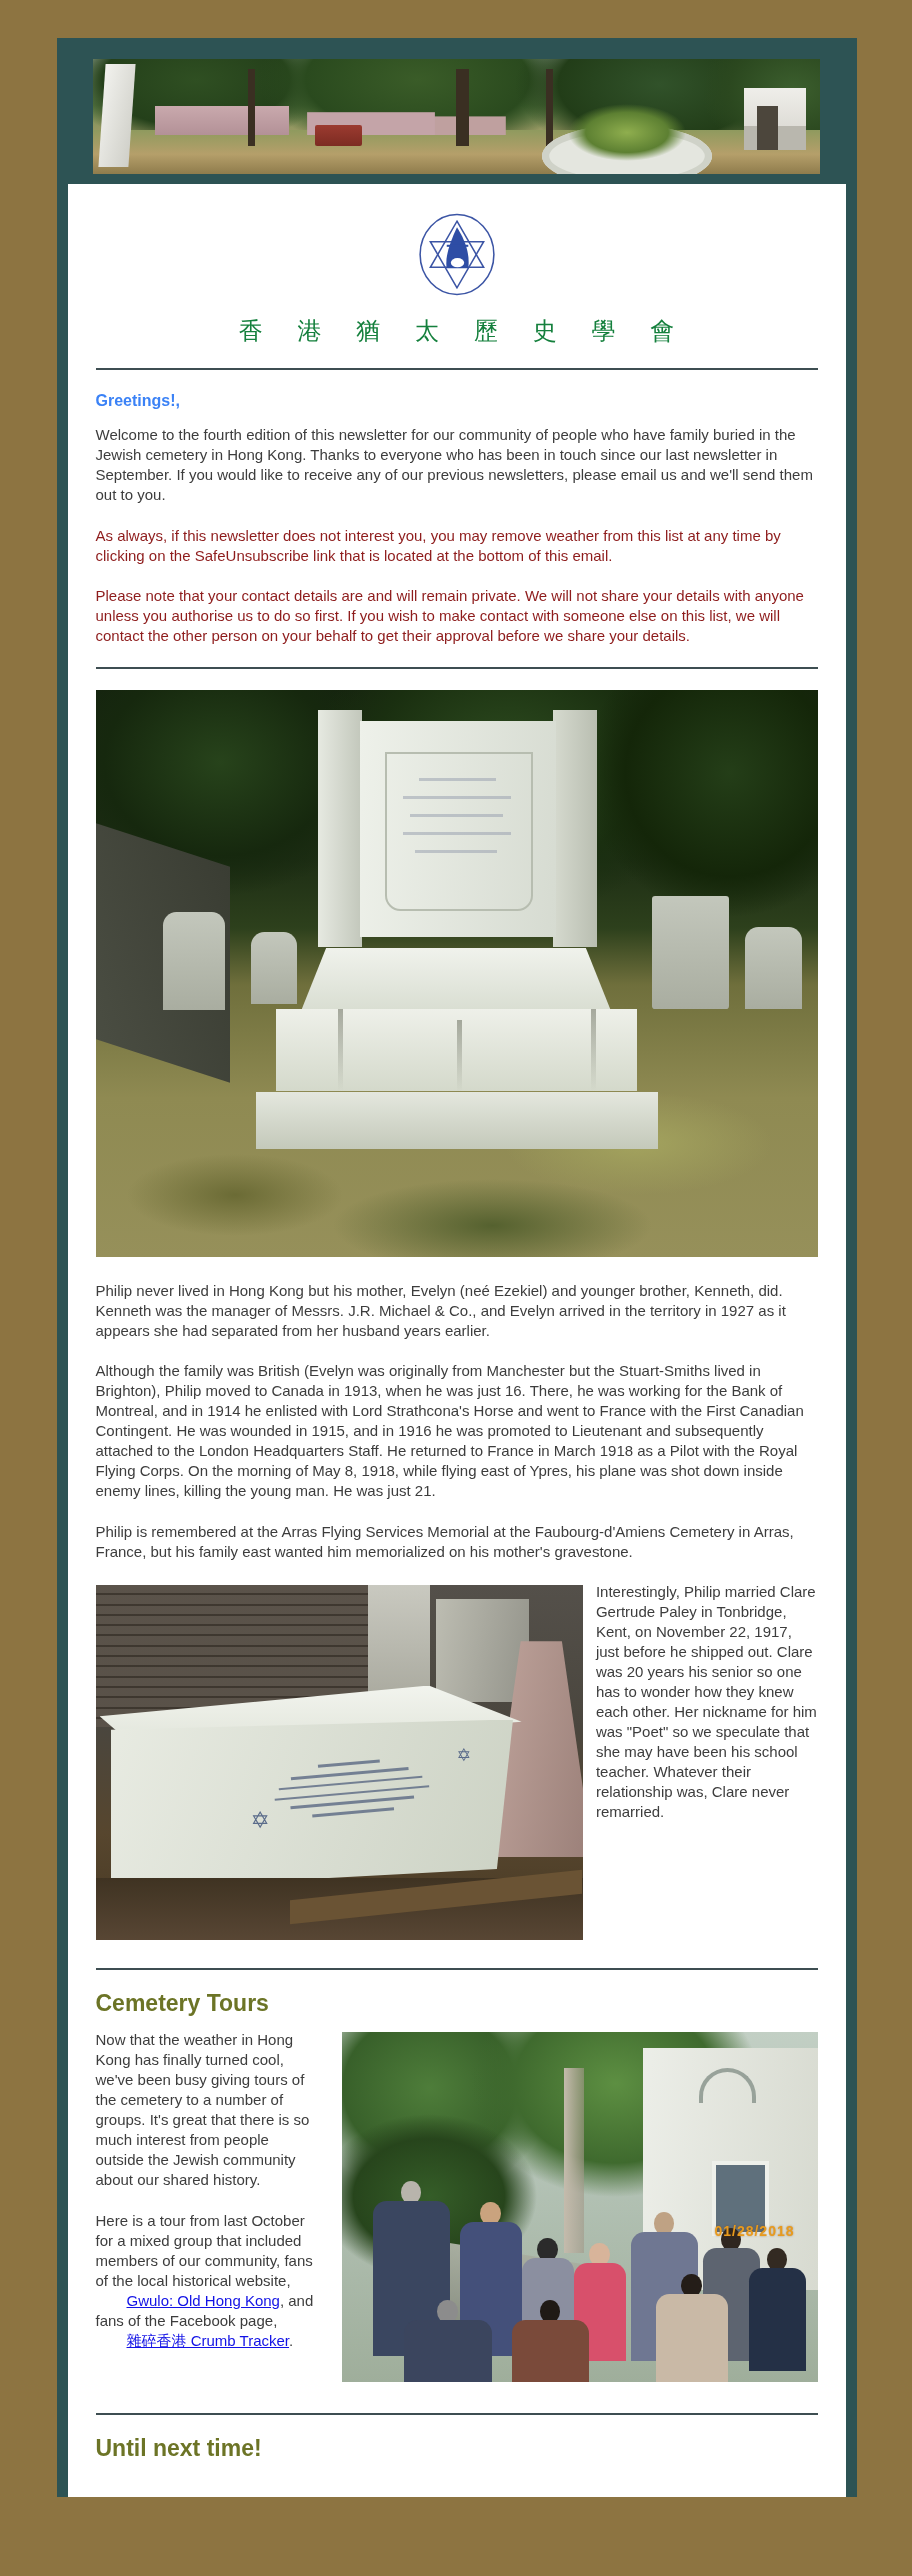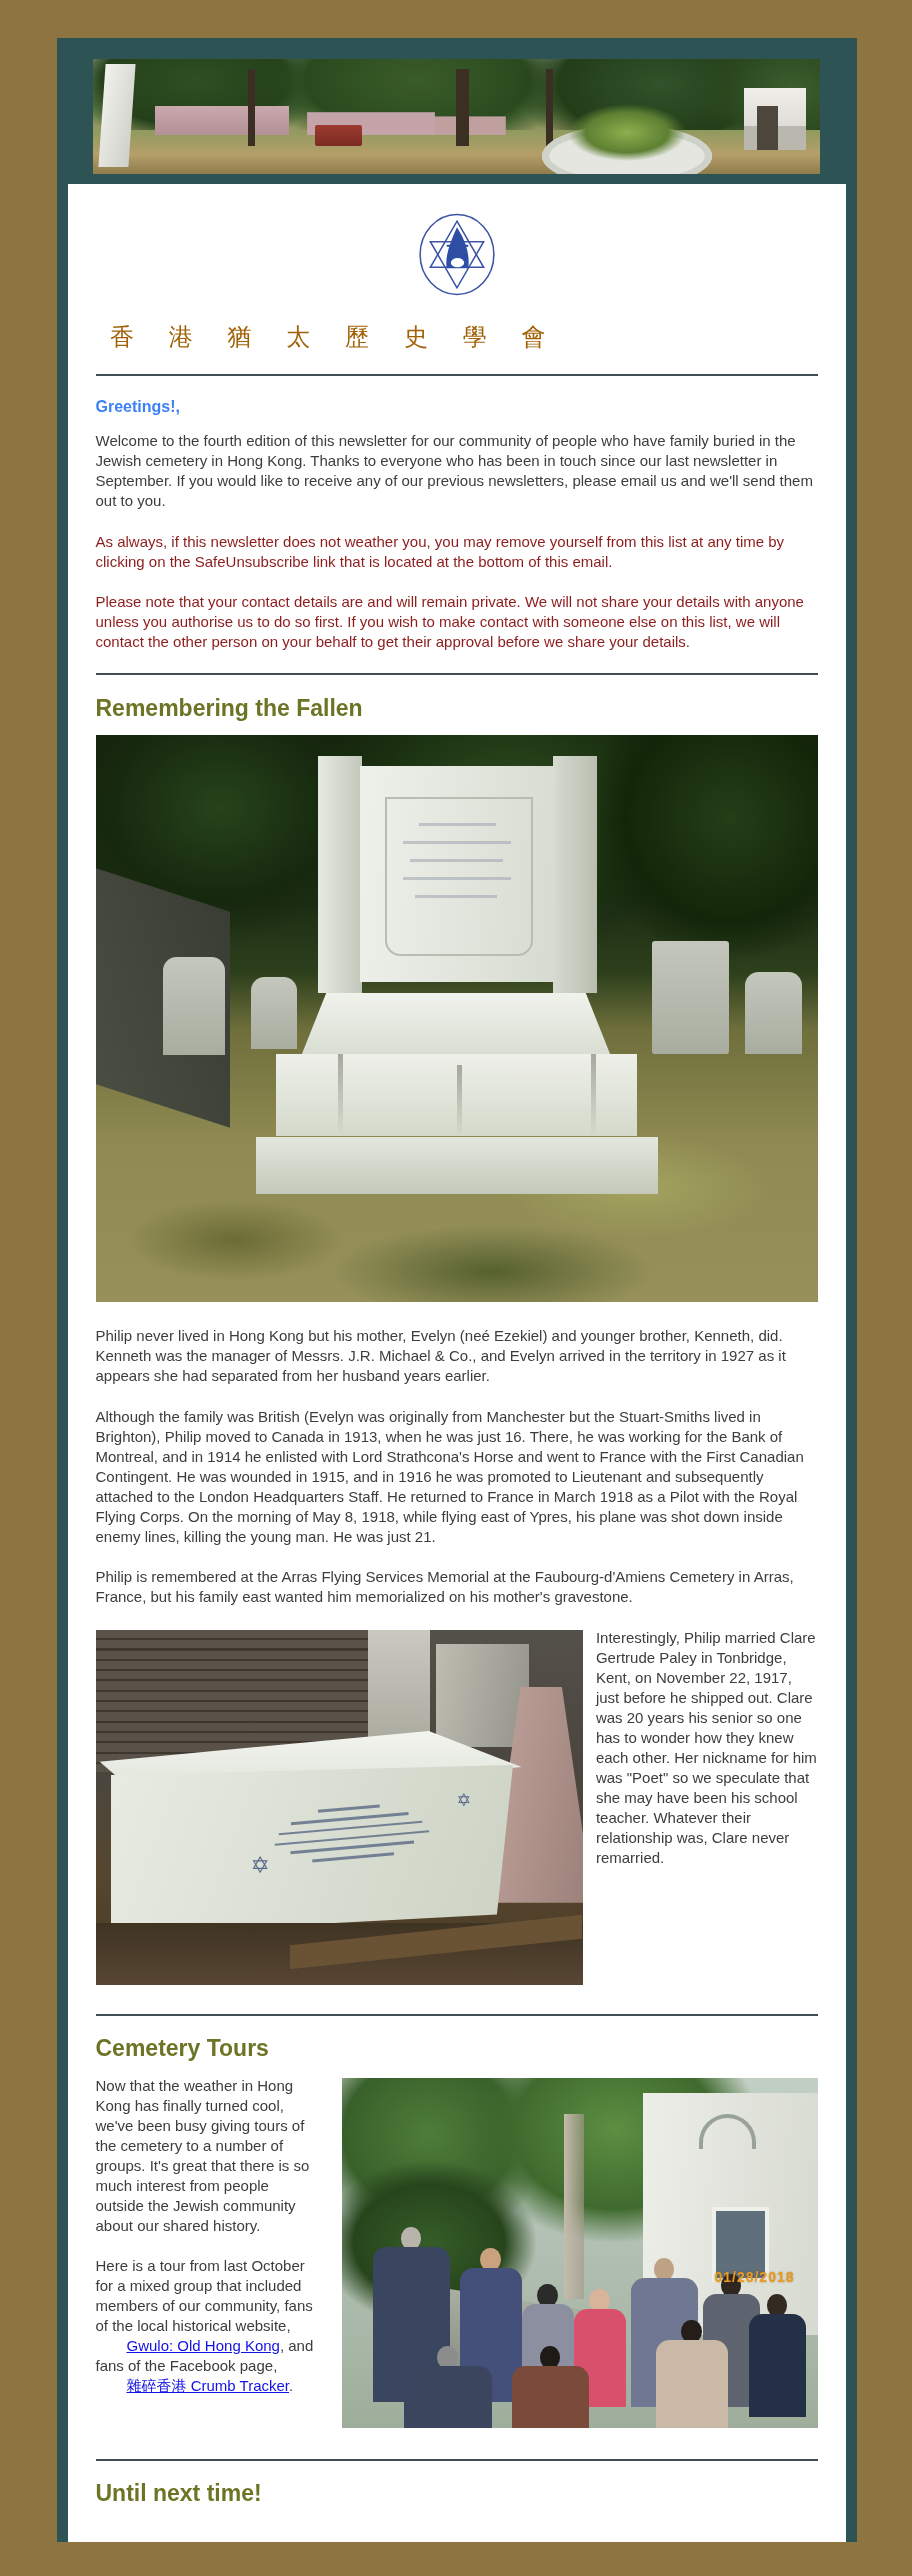--- a/index.html
+++ b/index.html
@@ -36,7 +36,7 @@
   .logo-wrap{text-align:center;padding-top:2.1px;}
   h1.org{margin:8.2px 0 0;text-align:center;color:#2c48a4;font-family:"Liberation Serif",serif;
      font-variant:small-caps;font-weight:700;font-size:29px;letter-spacing:1px;line-height:30px;}
-  .zh{margin-top:23px;color:#a16207;font-size:24px;letter-spacing:14.4px;padding-left:14.4px;line-height:32px;font-family:"Liberation Serif",serif;}
+  .zh{margin-top:17px;text-align:center;color:#15803d;font-size:24px;letter-spacing:14.4px;padding-left:14.4px;line-height:32px;font-family:"Liberation Serif",serif;}
   hr{border:none;border-top:2.6px solid #3e4e52;margin:20.6px 0;}
   p,.para{font-size:15px;line-height:20px;color:#3d3d3d;margin:0 0 20.6px;}
   .greet{font-size:16px;line-height:21.6px;font-weight:bold;color:#3b82f6;margin:0 0 13.4px;}

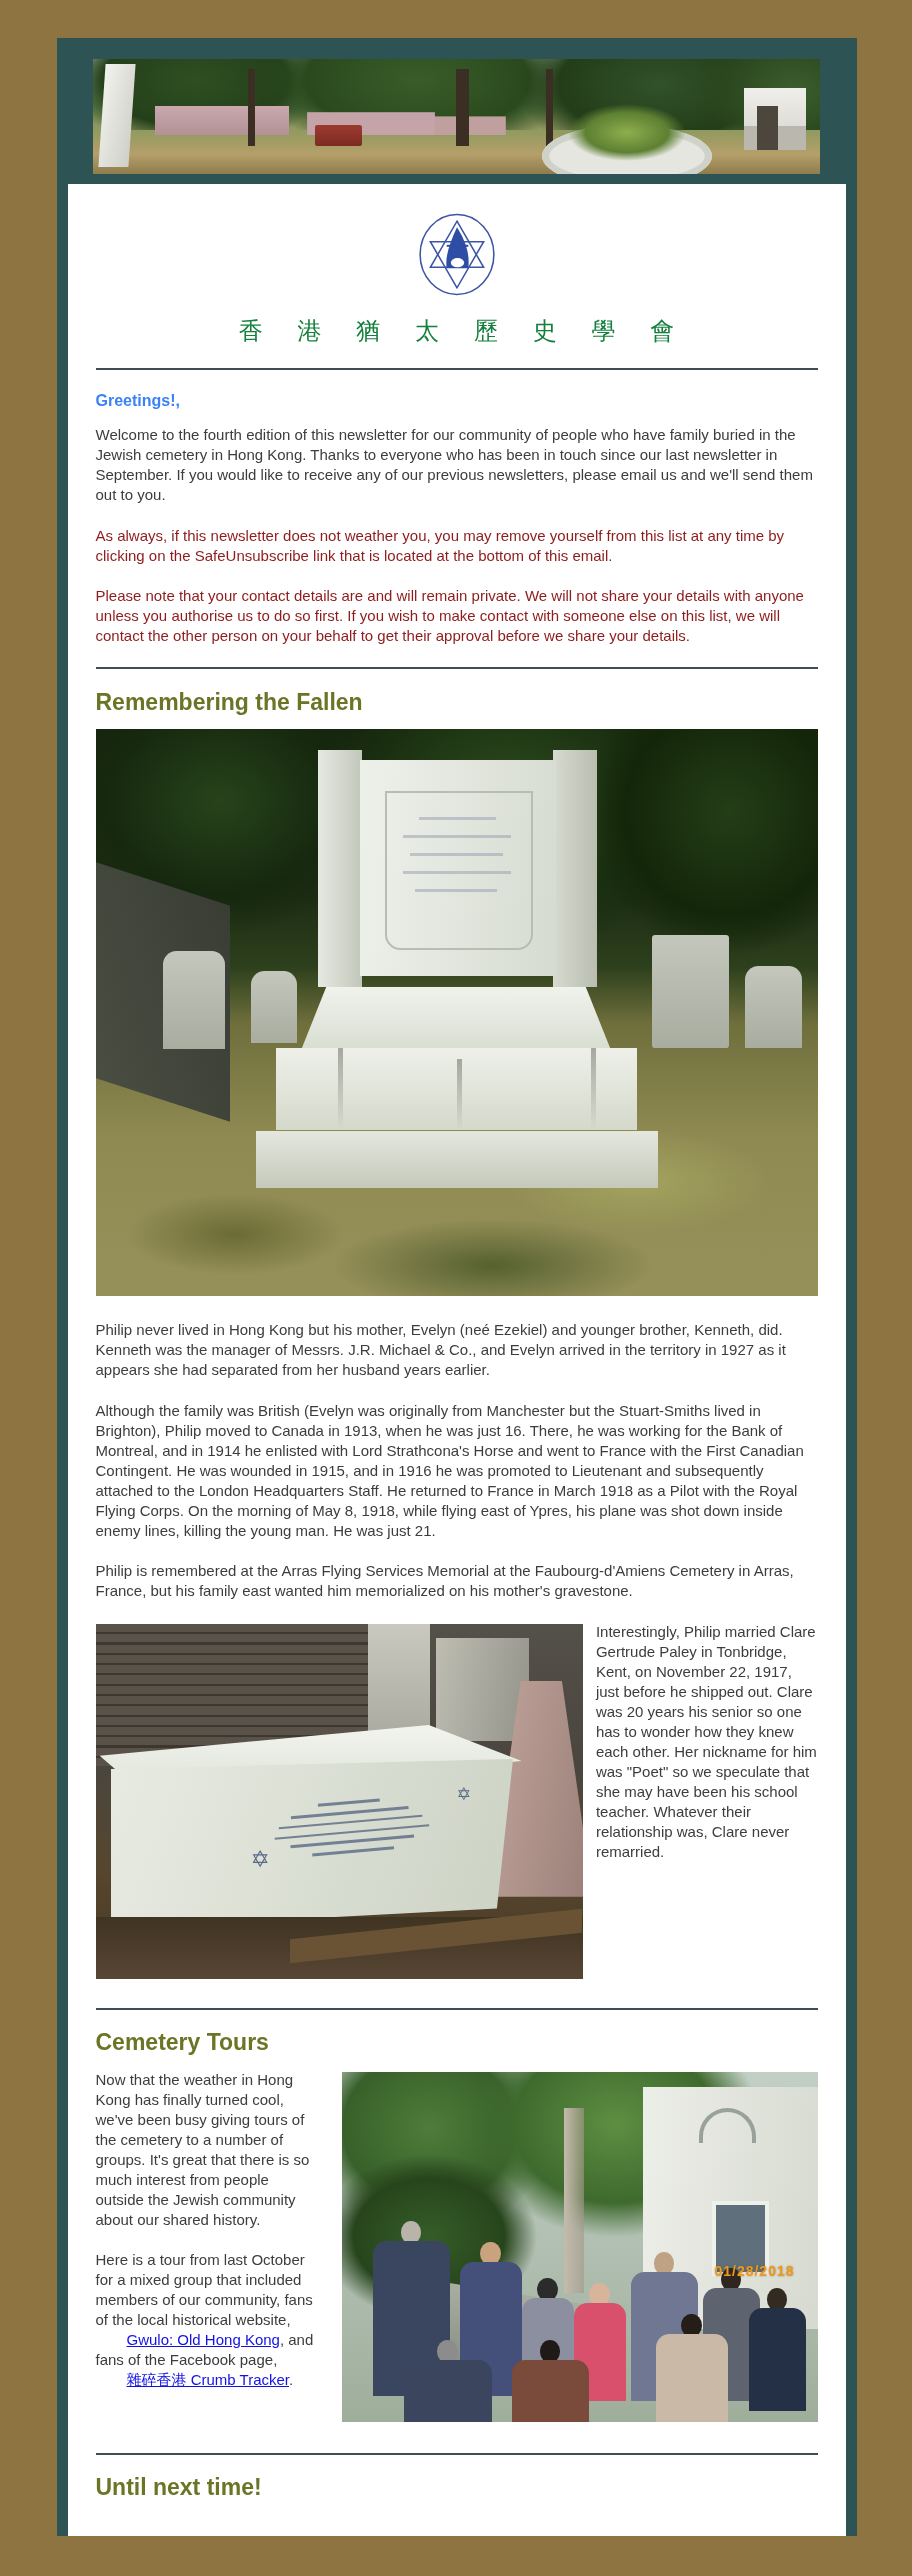--- a/index.html
+++ b/index.html
@@ -133,7 +133,7 @@
 
     <div class="greet">Greetings!,</div>
     <p>Welcome to the fourth edition of this newsletter for our community of people who have family buried in the Jewish cemetery in Hong Kong. Thanks to everyone who has been in touch since our last newsletter in September. If you would like to receive any of our previous newsletters, please email us and we'll send them out to you.</p>
-    <p class="red">As always, if this newsletter does not weather you, you may remove yourself from this list at any time by clicking on the SafeUnsubscribe link that is located at the bottom of this email.</p>
+    <p class="red">As always, if this newsletter does not interest you, you may remove weather from this list at any time by clicking on the SafeUnsubscribe link that is located at the bottom of this email.</p>
     <p class="red">Please note that your contact details are and will remain private. We will not share your details with anyone unless you authorise us to do so first. If you wish to make contact with someone else on this list, we will contact the other person on your behalf to get their approval before we share your details.</p>
 
     <hr>

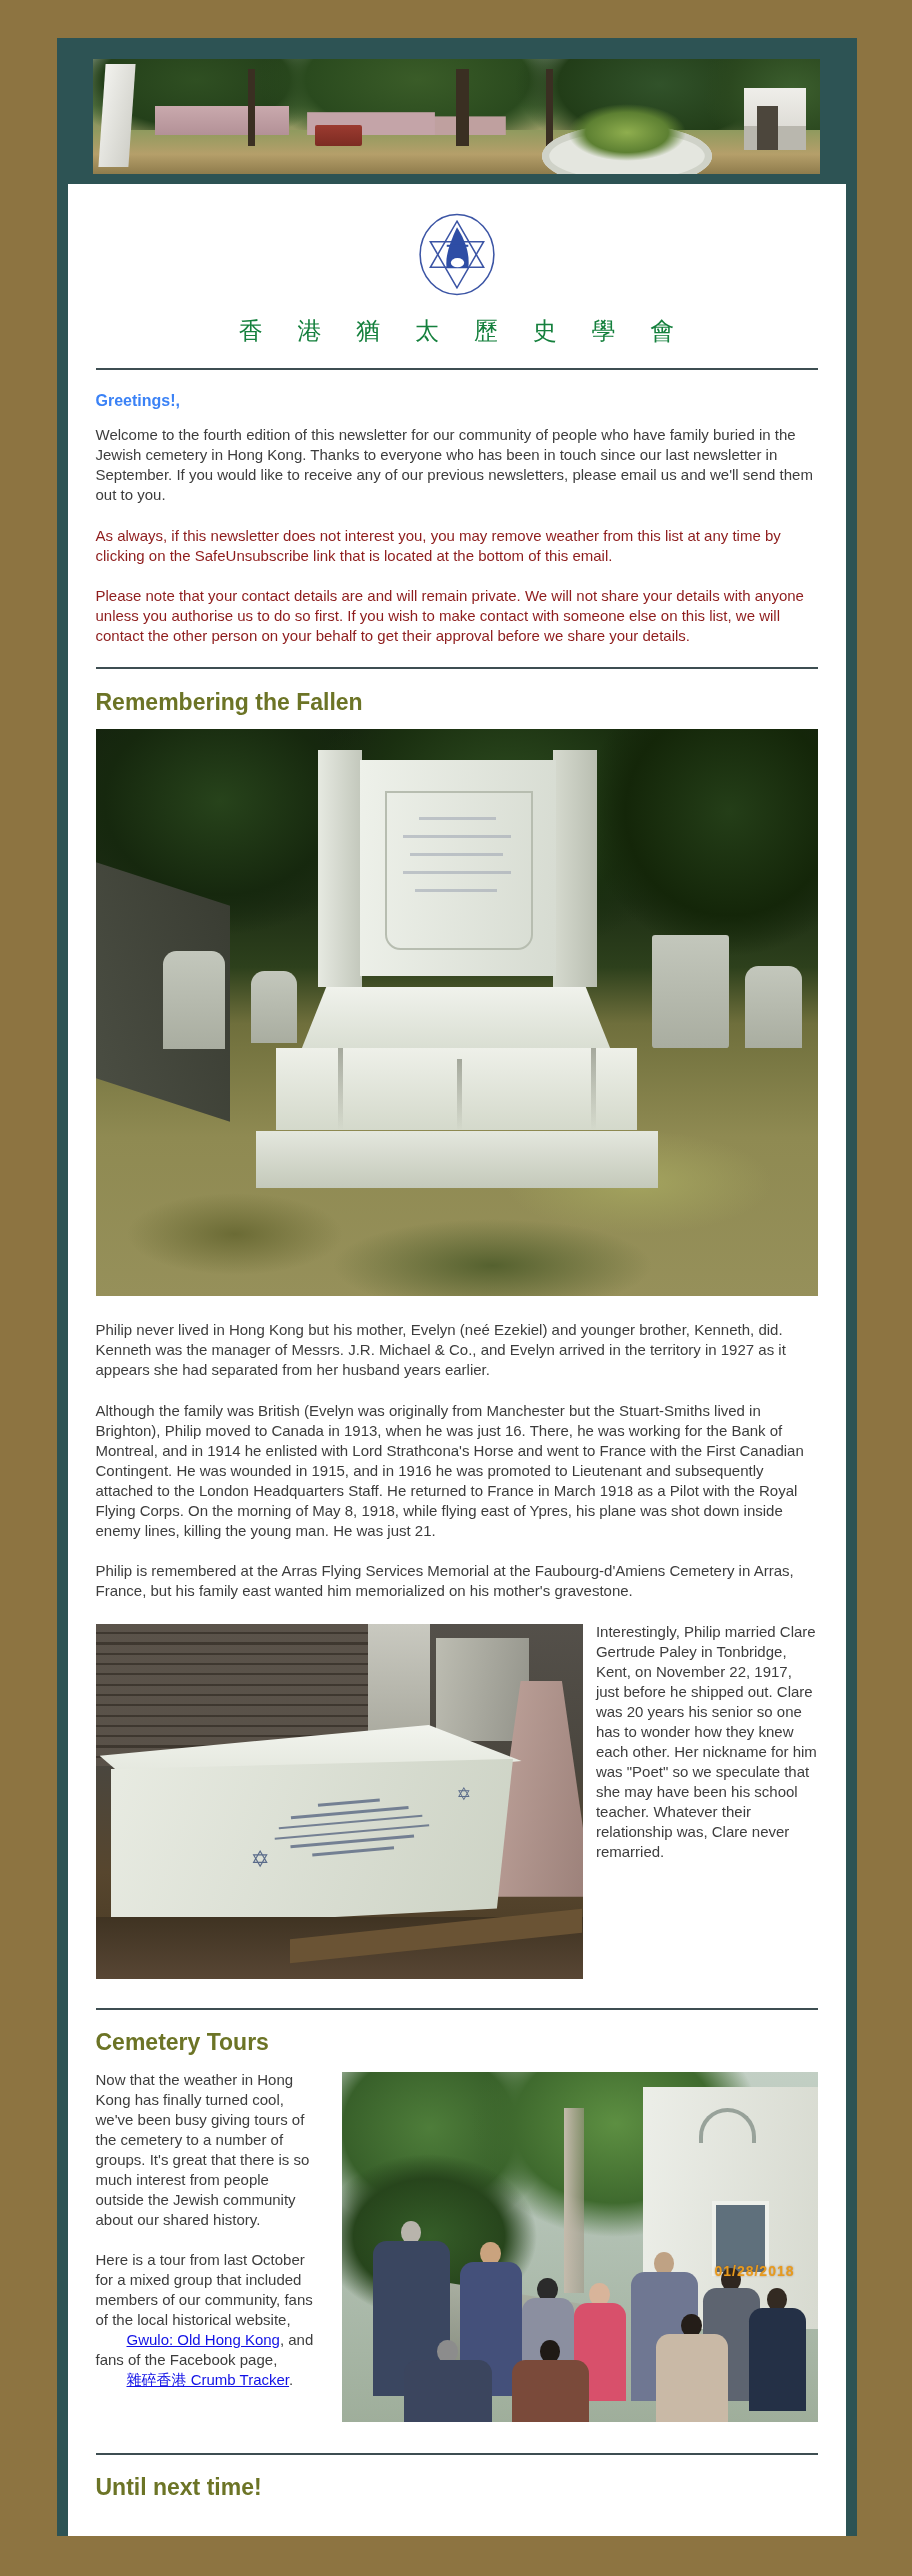--- a/index.html
+++ b/index.html
@@ -138,7 +138,6 @@
 
     <hr>
 
-    <h3 class="sec">Remembering the Fallen</h3>
 
     <div class="photo photo-grave">
       <div class="blob pg-fol1"></div>

